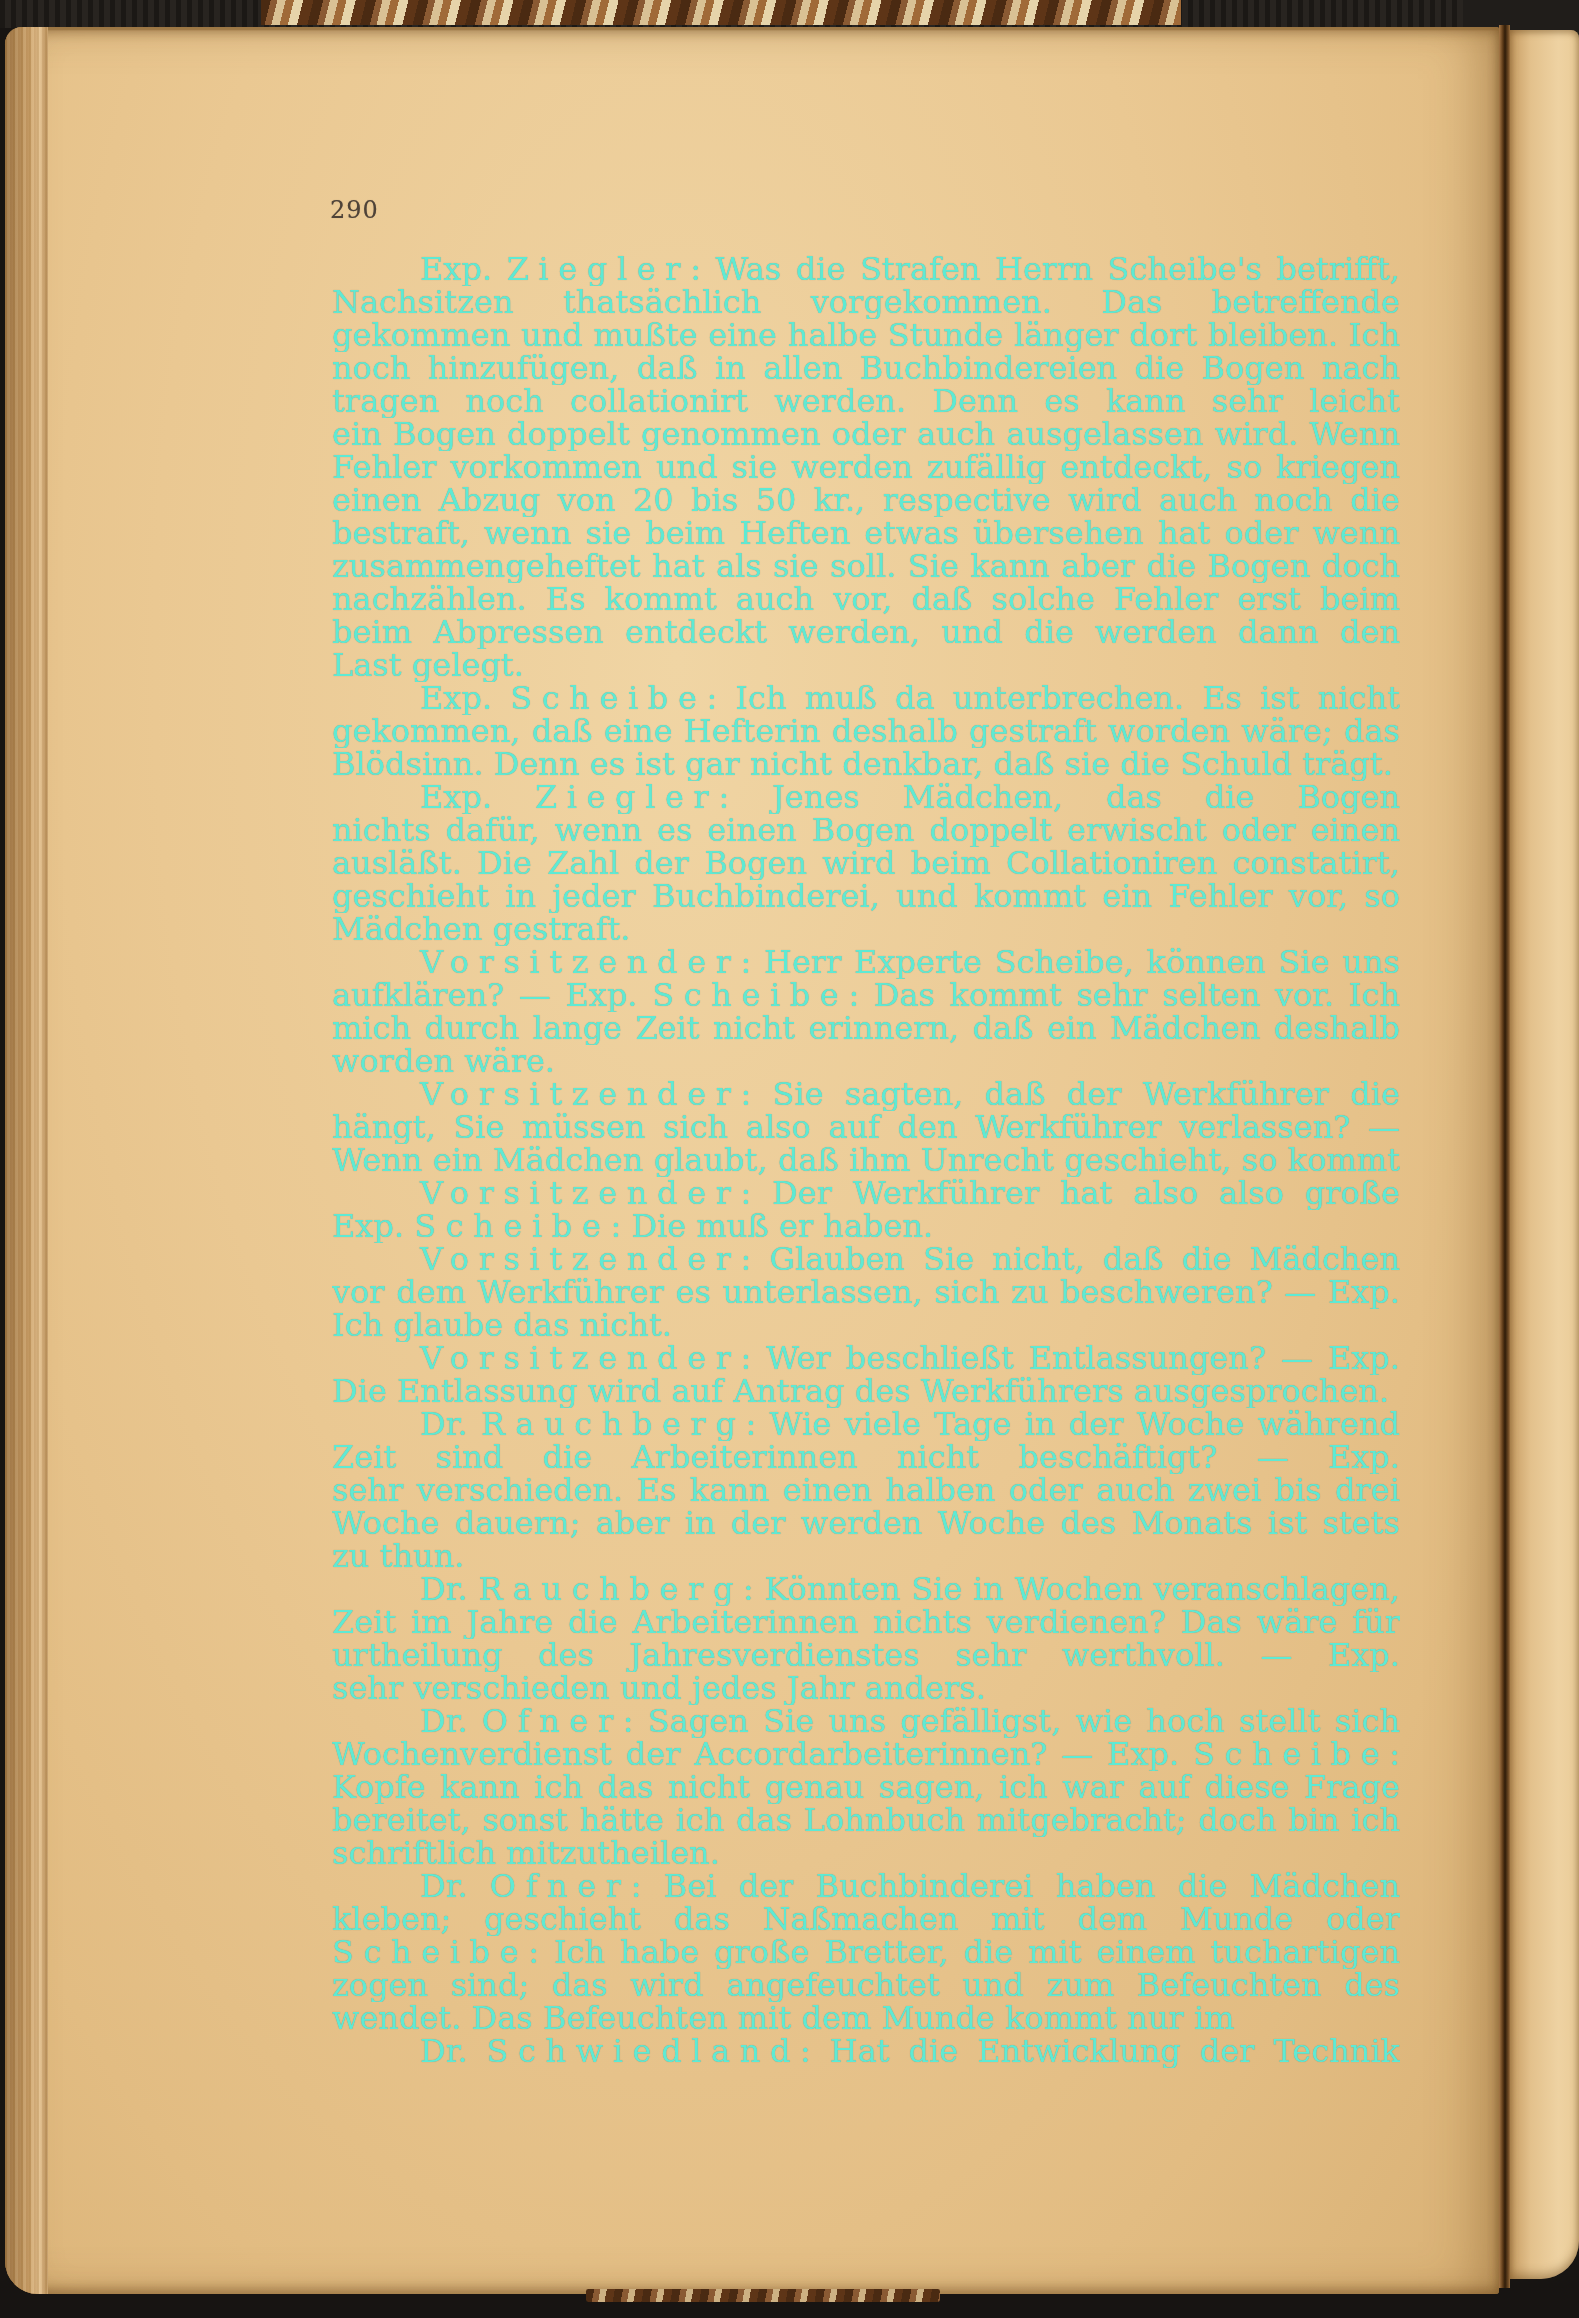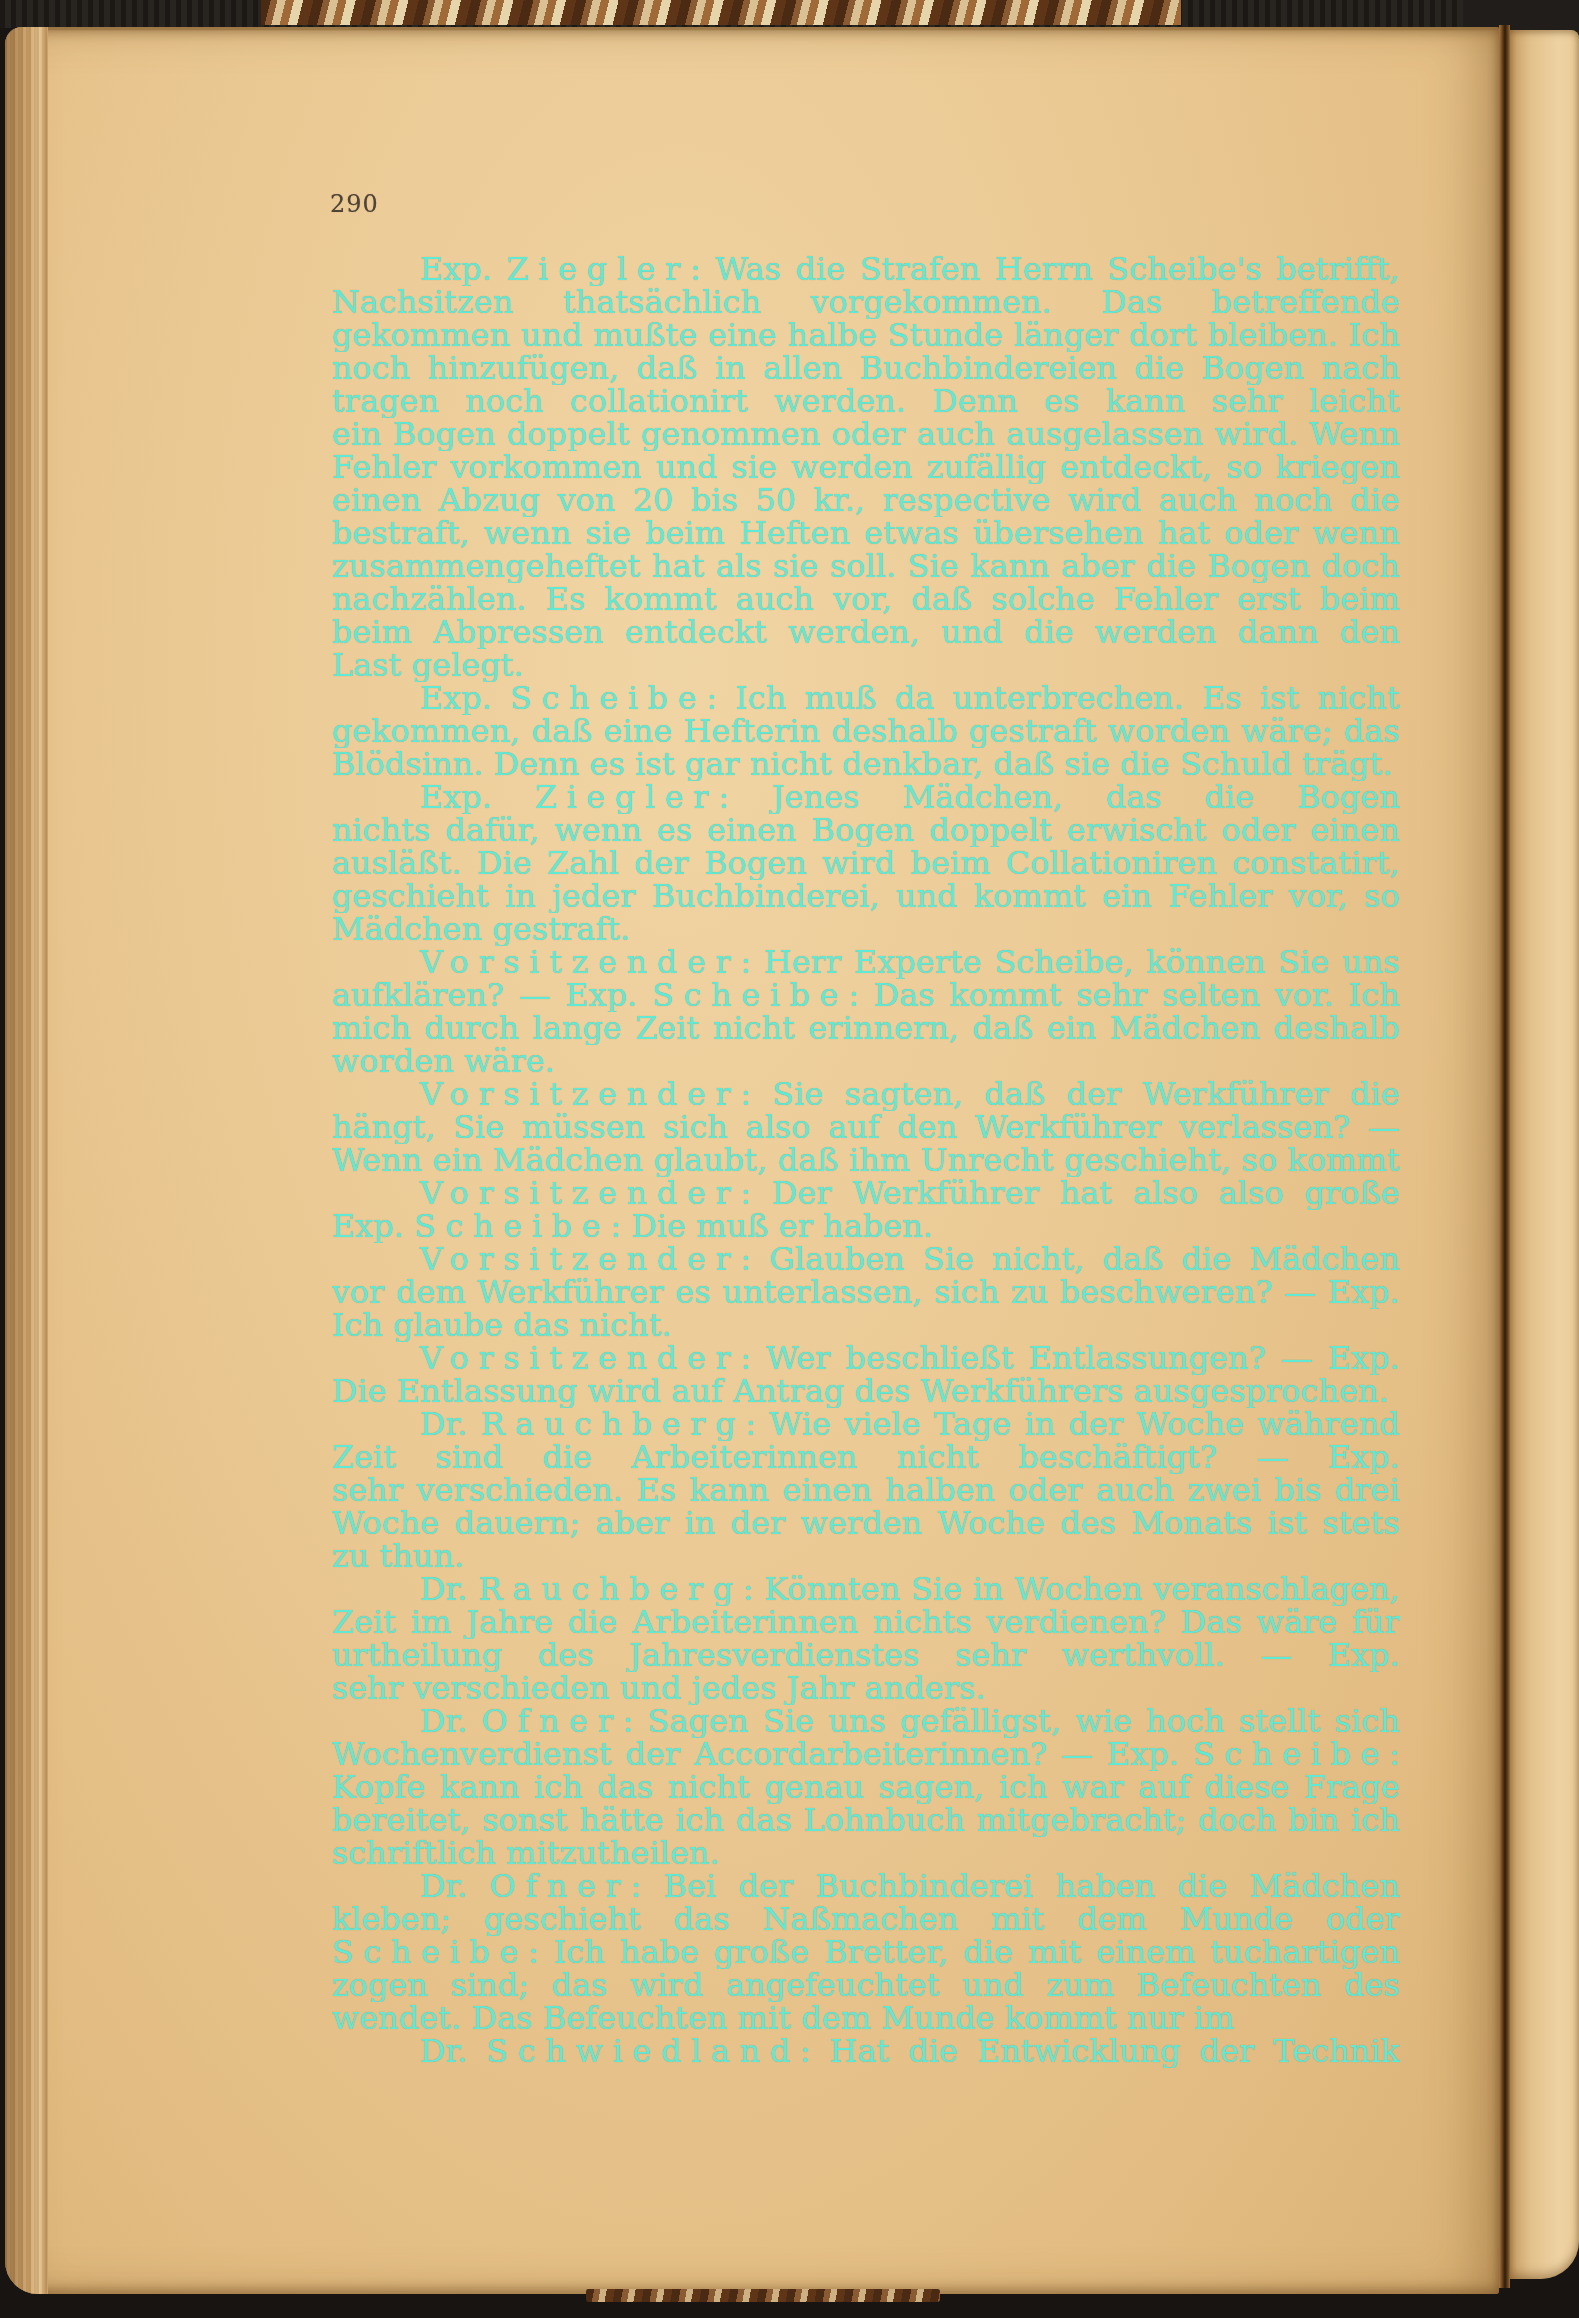--- a/index.html
+++ b/index.html
@@ -65,7 +65,7 @@
     background:repeating-linear-gradient(100deg,#4a2a12 0 8px,#8a5a33 8px 14.2px,#cdb183 14.2px 20.5px,#5e3517 20.5px 28.4px);
   }
   .pagenum{
-    position:absolute;left:330px;top:190px;
+    position:absolute;left:330px;top:196px;
     font-size:24px;color:#4f4338;letter-spacing:.04em;
     text-shadow:0 0 0.8px rgba(79,67,55,.45);
   }

